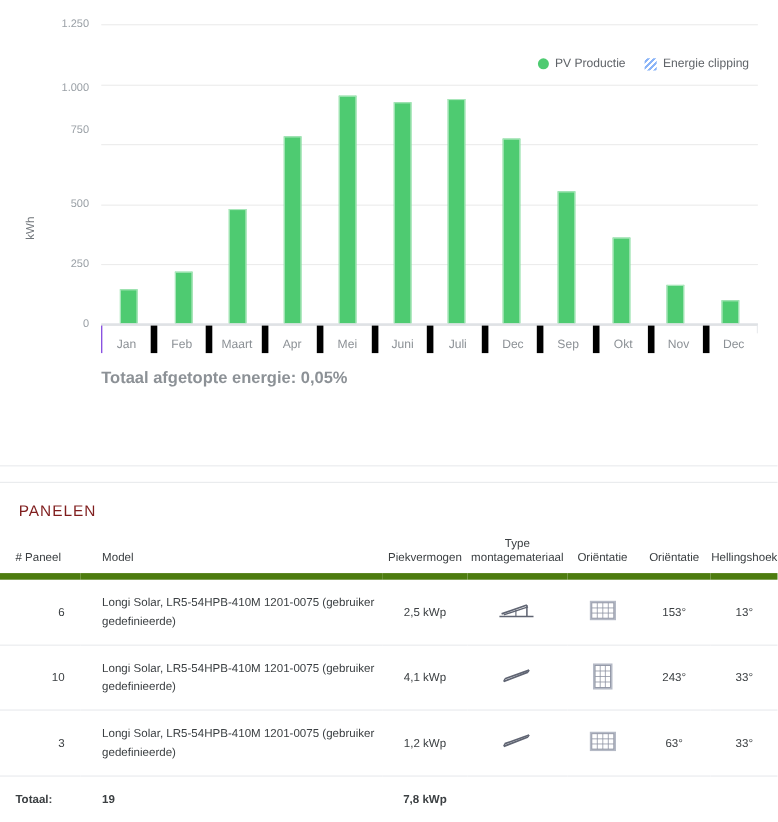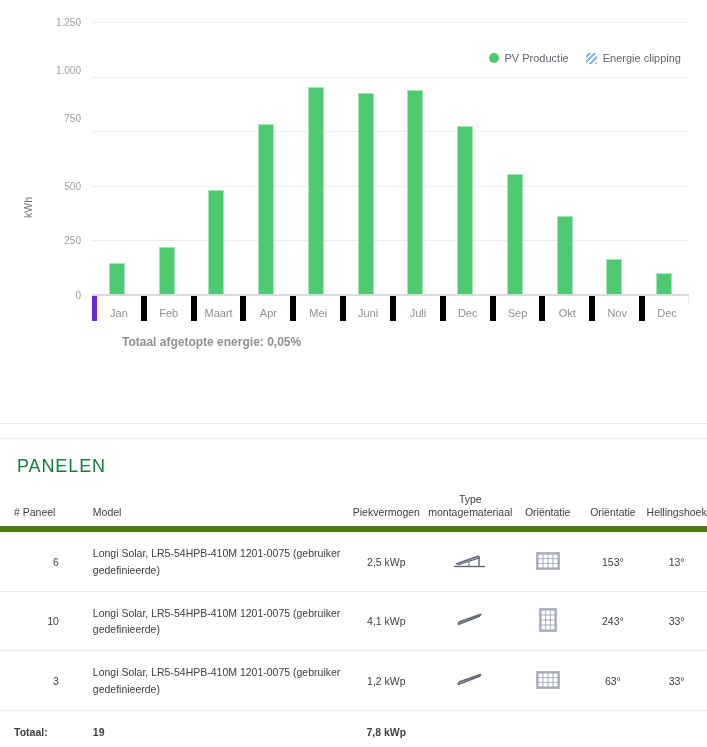--- a/index.html
+++ b/index.html
@@ -207,7 +207,7 @@
           <div class="gridline" style="top: 109.2px;"></div>
           <div class="ytick" style="top: 96px;">750</div>
           <div class="gridline" style="top: 54.6px;"></div>
-          <div class="ytick" style="top: 48px;">1.000</div>
+          <div class="ytick" style="top: 58px;">1.000</div>
           <div class="gridline" style="top: 0px;"></div>
           <div class="ytick" style="top: 0px;">1.250</div>
         </div>

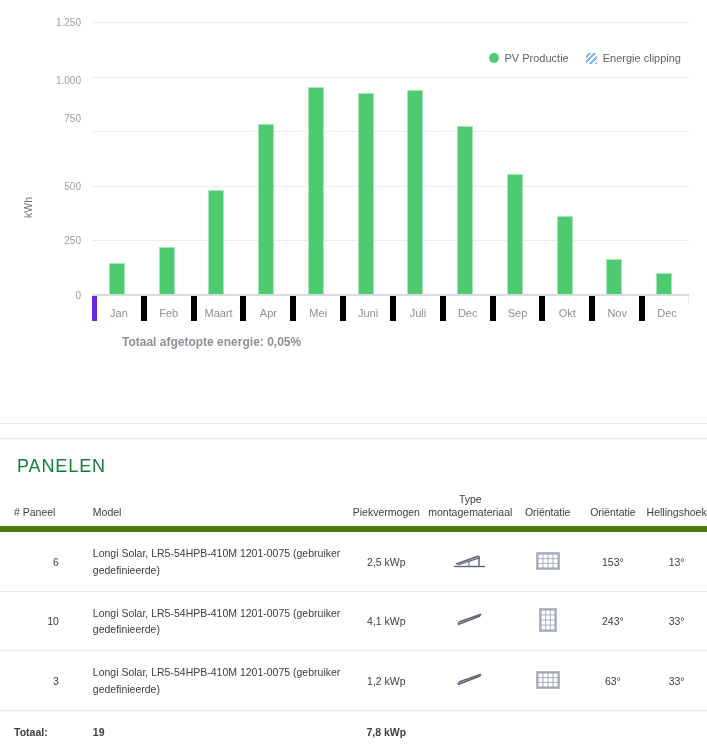--- a/index.html
+++ b/index.html
@@ -107,7 +107,7 @@
     border-left: 6px solid #000000;
     position: relative;
   }
-  .xtick:first-child { border-left: 5px solid #6d28d9; }
+  .xtick:first-child { border-left: 1px solid #6d28d9; }
   .xaxis::after {
     content: ""; position: absolute; right: 0; top: 0;
     width: 1px; height: 7px; background: #e8eaed;

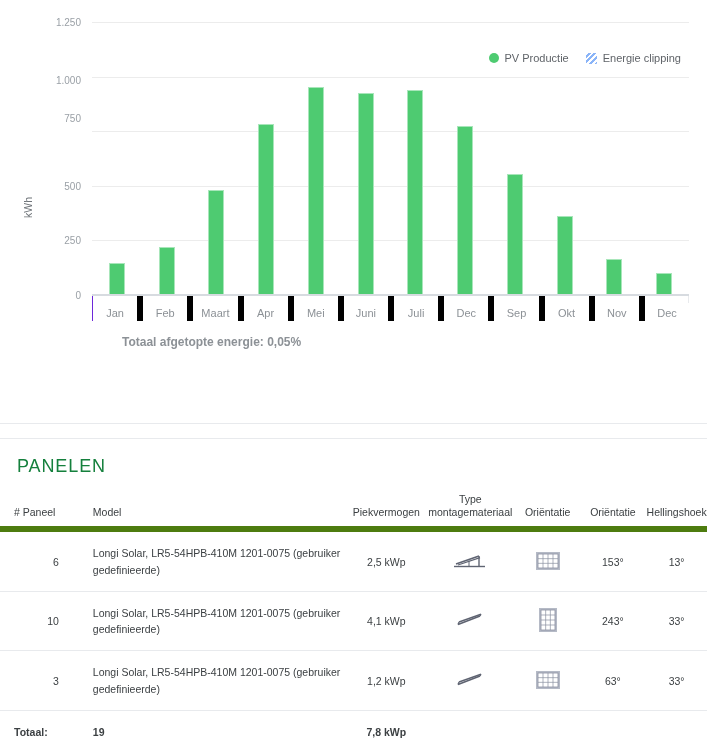--- a/index.html
+++ b/index.html
@@ -115,9 +115,8 @@
   .chart-note {
     position: absolute;
     left: 92px; top: 322px;
-    font-size: 12px; font-weight: bold;
+    font-size: 15px; font-weight: bold;
     color: #8c9196;
-    margin-left: 30px;
   }
 
   .divider-a { height: 1px; background: #e8eaed; margin-top: 80px; }

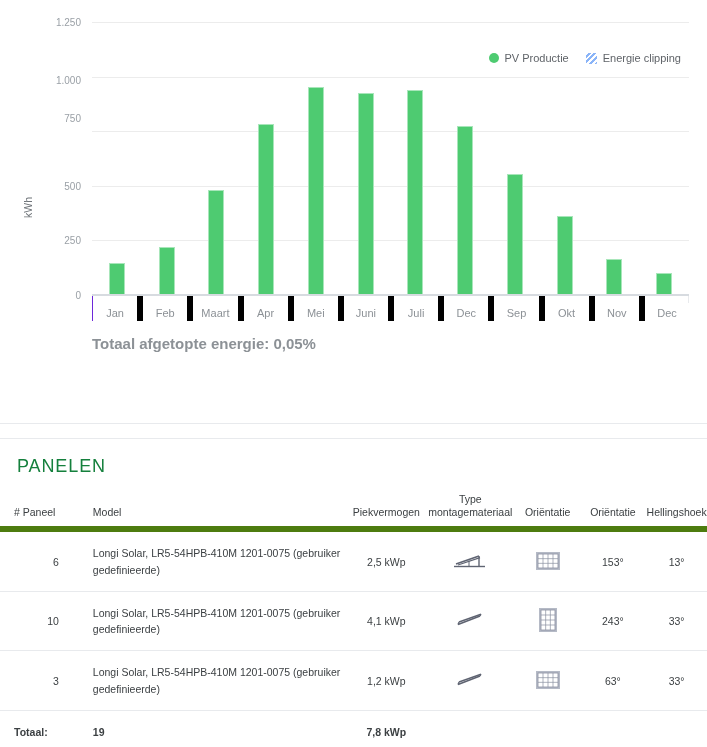--- a/index.html
+++ b/index.html
@@ -125,8 +125,8 @@
   
   .panels-section { padding: 17px 0 0 0; }
   .panels-title {
-    font-size: 18px; letter-spacing: 0.9px;
-    color: #15803d; padding-left: 17px;
+    font-size: 14px; letter-spacing: 0.9px;
+    color: #7f1d1d; padding-left: 17px;
   }
   table.panels {
     width: 100%;

